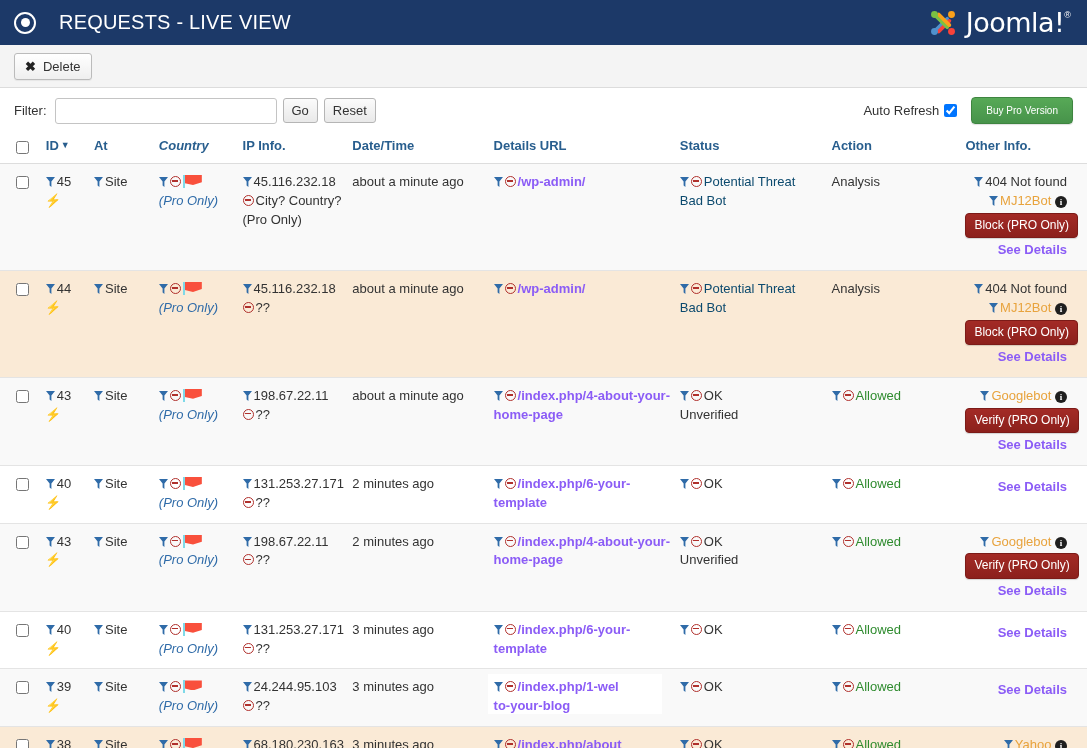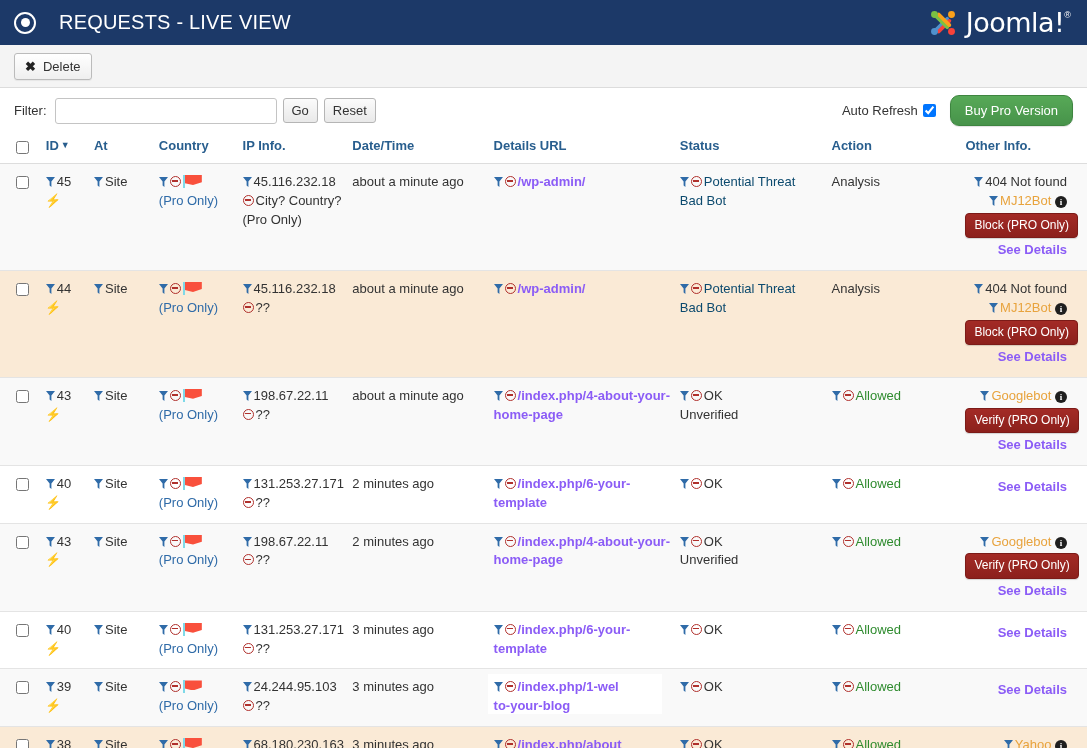--- a/index.html
+++ b/index.html
@@ -116,8 +116,8 @@
     background: linear-gradient(#57a957, #47934a);
     border: 1px solid #3e8540;
     color: #fff;
-    font-size: 13px;
-    border-radius: 9px;
+    font-size: 10px;
+    border-radius: 4px;
     padding: 7px 14px;
     cursor: pointer;
     font-family: "Liberation Sans", sans-serif;

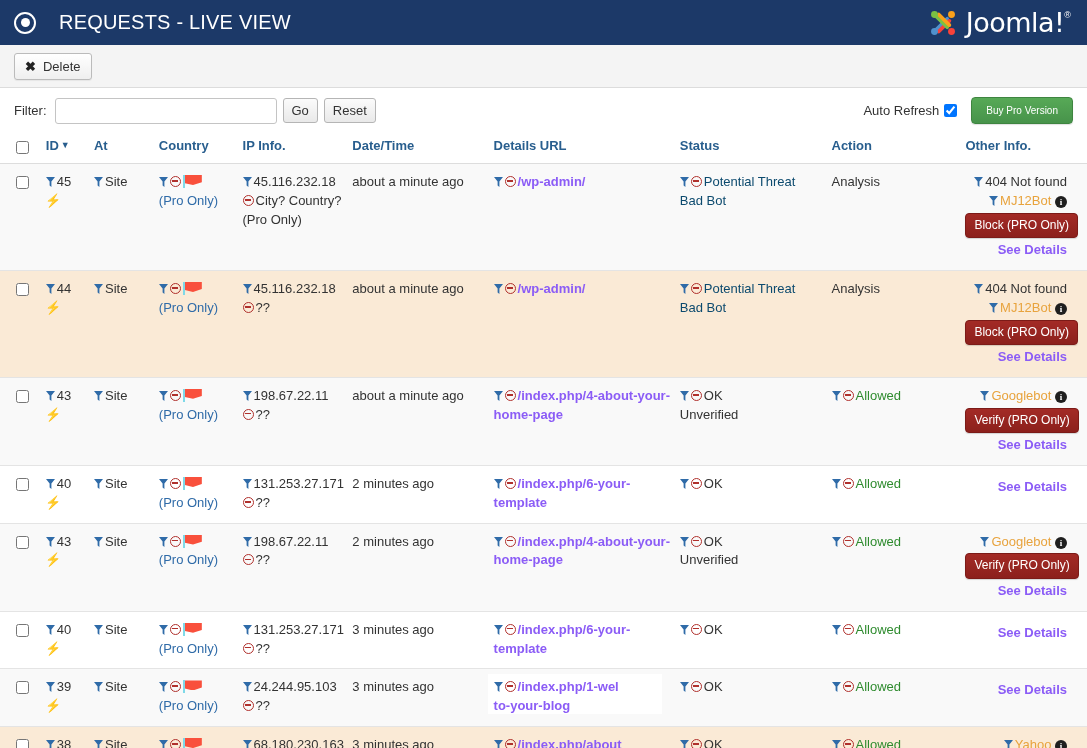--- a/index.html
+++ b/index.html
@@ -156,7 +156,7 @@
   .c-chk  { width: 40px;  padding-left: 16px !important; }
   .c-id   { width: 46px; }
   .c-at   { width: 62px; }
-  .c-ctry { width: 80px; }
+  .c-ctry { width: 80px; font-style: italic; }
   .c-ip   { width: 105px; }
   .c-dt   { width: 135px; }
   .c-url  { width: 178px; }

